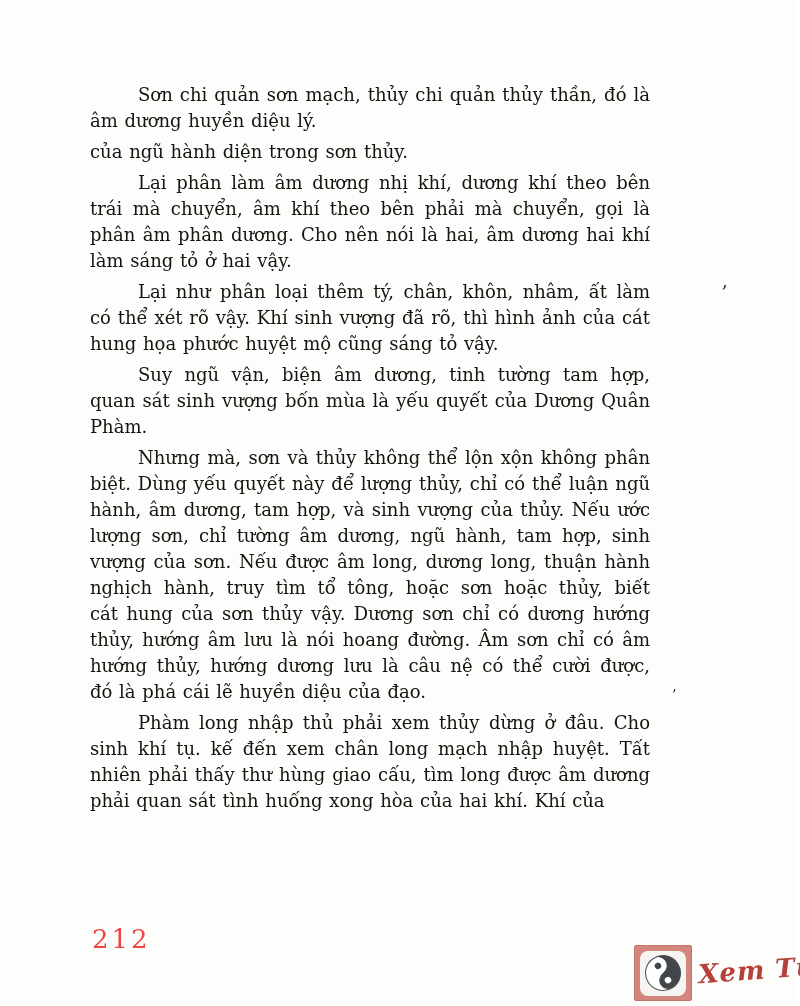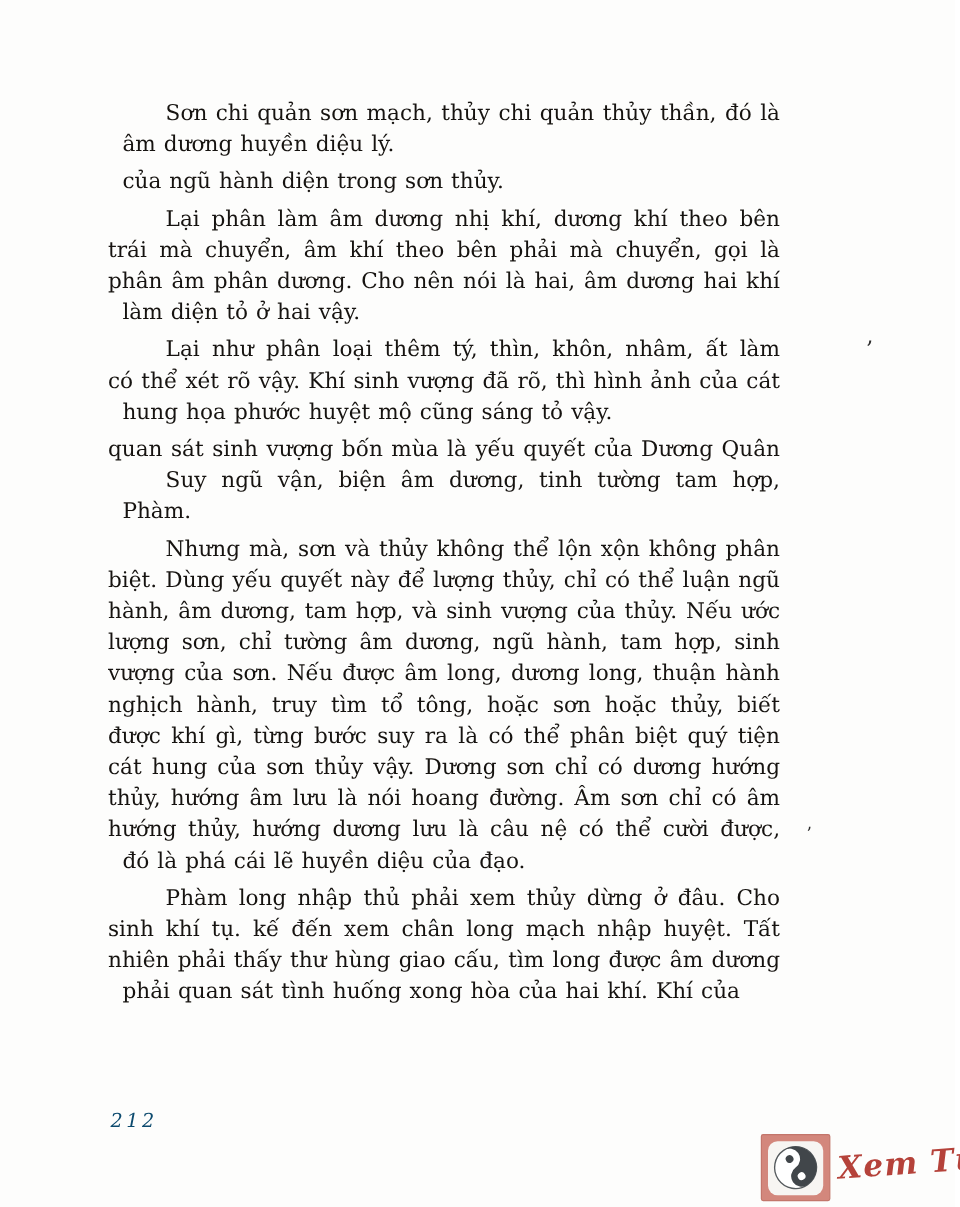--- a/index.html
+++ b/index.html
@@ -33,7 +33,7 @@
   
   .line{white-space:normal;}
   .line.first{text-indent:48px;}
-  .line.last{text-align-last:left;margin-left:12px;}
+  .line.last{text-align-last:left;}
   .pagenum{
     position:absolute;
     left:92px;top:924px;

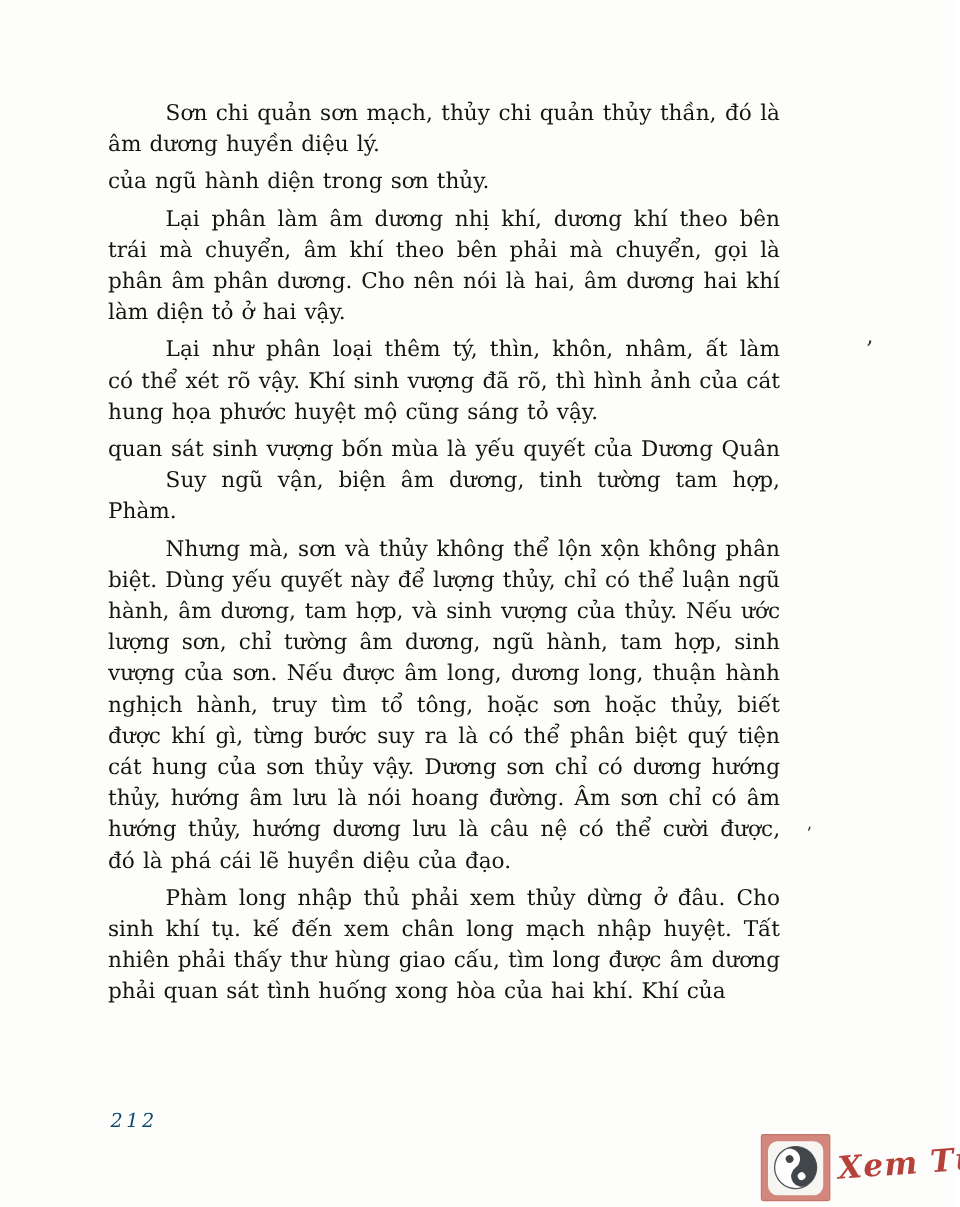--- a/index.html
+++ b/index.html
@@ -98,7 +98,7 @@
         <div class="line first">Lại phân làm âm dương nhị khí, dương khí theo bên</div>
         <div class="line">trái mà chuyển, âm khí theo bên phải mà chuyển, gọi là</div>
         <div class="line">phân âm phân dương. Cho nên nói là hai, âm dương hai khí</div>
-        <div class="line last">làm diện tỏ ở hai vậy.</div>
+        <div class="line last">làm sáng tỏ ở hai vậy.</div>
       </div>
       <div class="para">
         <div class="line first">Lại như phân loại thêm tý, thìn, khôn, nhâm, ất làm</div>

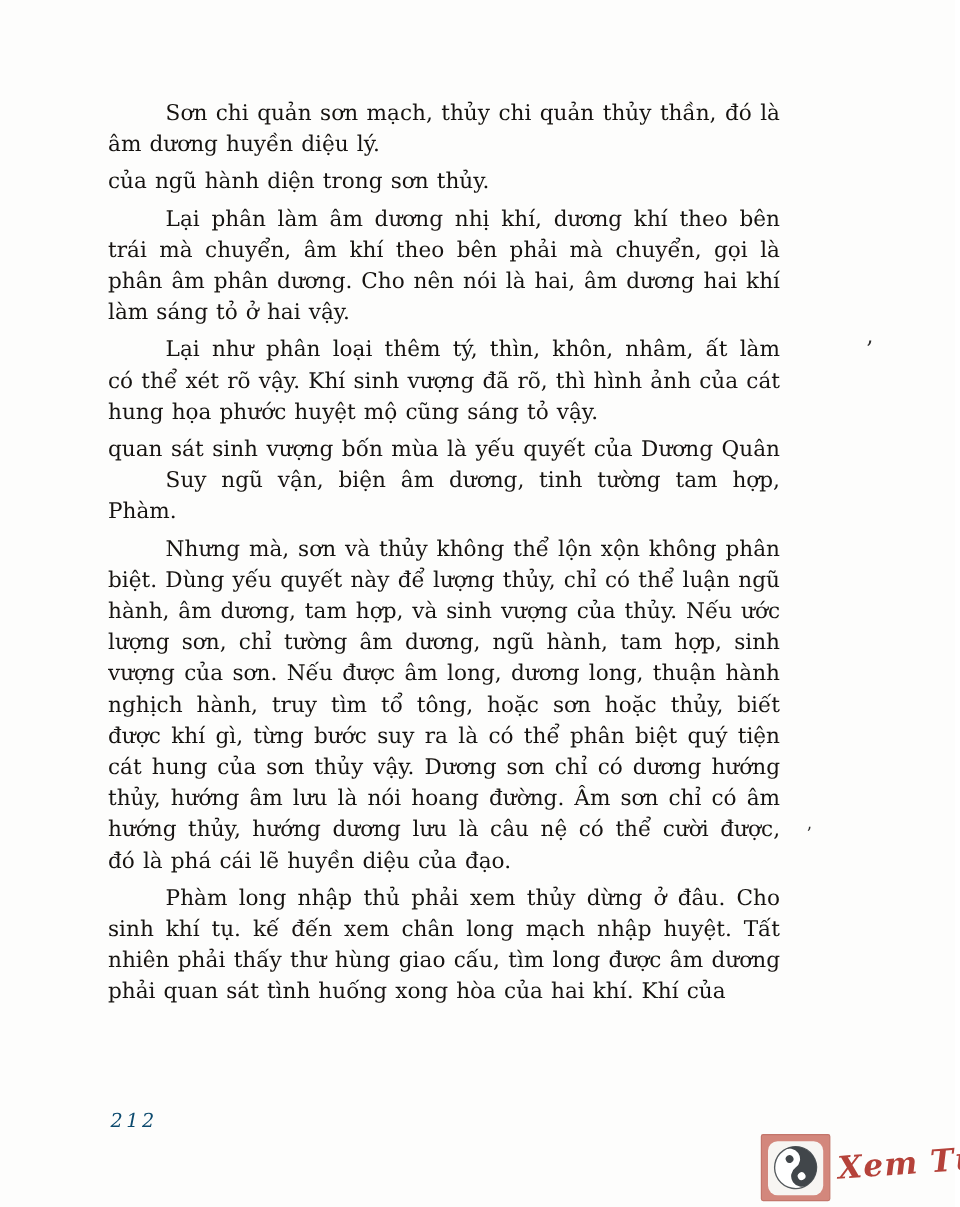--- a/index.html
+++ b/index.html
@@ -101,7 +101,7 @@
         <div class="line last">làm sáng tỏ ở hai vậy.</div>
       </div>
       <div class="para">
-        <div class="line first">Lại như phân loại thêm tý, thìn, khôn, nhâm, ất làm</div>
+        <div class="line first">Lại như phân loại thêm tý, chân, khôn, nhâm, ất làm</div>
         <div class="line">có thể xét rõ vậy. Khí sinh vượng đã rõ, thì hình ảnh của cát</div>
         <div class="line last">hung họa phước huyệt mộ cũng sáng tỏ vậy.</div>
       </div>

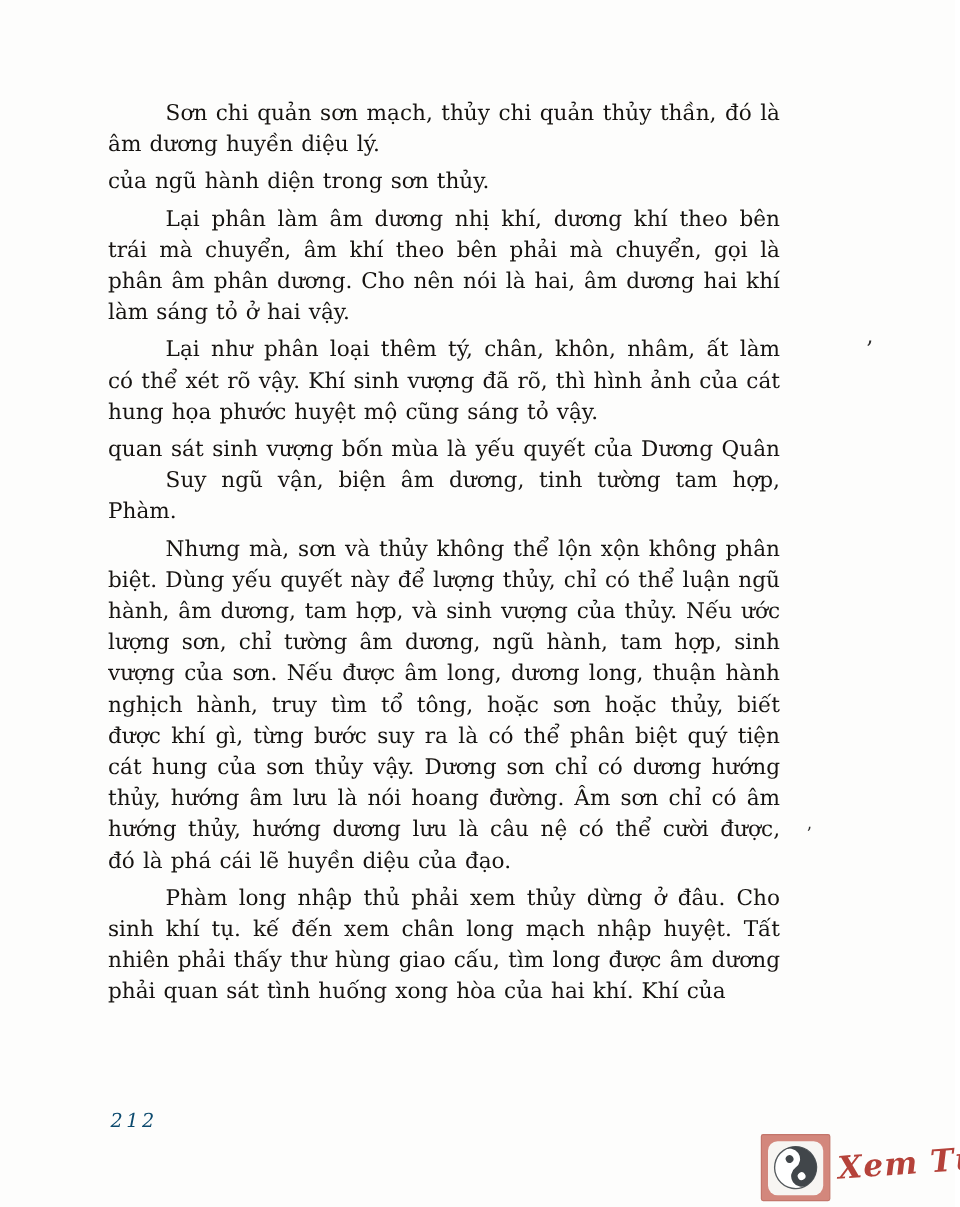--- a/index.html
+++ b/index.html
@@ -106,8 +106,8 @@
         <div class="line last">hung họa phước huyệt mộ cũng sáng tỏ vậy.</div>
       </div>
       <div class="para">
+        <div class="line first">Suy ngũ vận, biện âm dương, tinh tường tam hợp,</div>
         <div class="line">quan sát sinh vượng bốn mùa là yếu quyết của Dương Quân</div>
-        <div class="line first">Suy ngũ vận, biện âm dương, tinh tường tam hợp,</div>
         <div class="line last">Phàm.</div>
       </div>
       <div class="para">

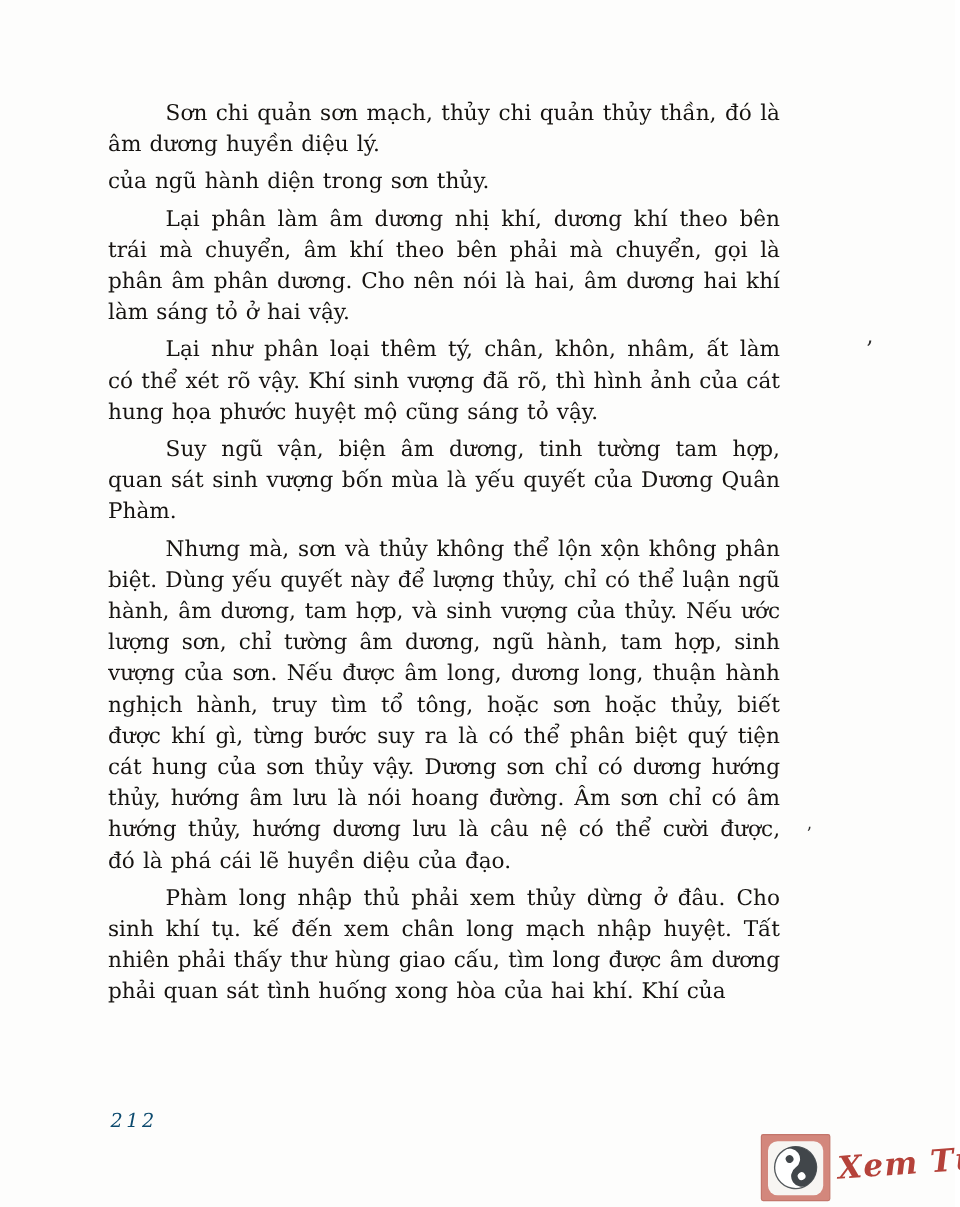--- a/index.html
+++ b/index.html
@@ -117,7 +117,6 @@
         <div class="line">lượng sơn, chỉ tường âm dương, ngũ hành, tam hợp, sinh</div>
         <div class="line">vượng của sơn. Nếu được âm long, dương long, thuận hành</div>
         <div class="line">nghịch hành, truy tìm tổ tông, hoặc sơn hoặc thủy, biết</div>
-        <div class="line">được khí gì, từng bước suy ra là có thể phân biệt quý tiện</div>
         <div class="line">cát hung của sơn thủy vậy. Dương sơn chỉ có dương hướng</div>
         <div class="line">thủy, hướng âm lưu là nói hoang đường. Âm sơn chỉ có âm</div>
         <div class="line">hướng thủy, hướng dương lưu là câu nệ có thể cười được,</div>

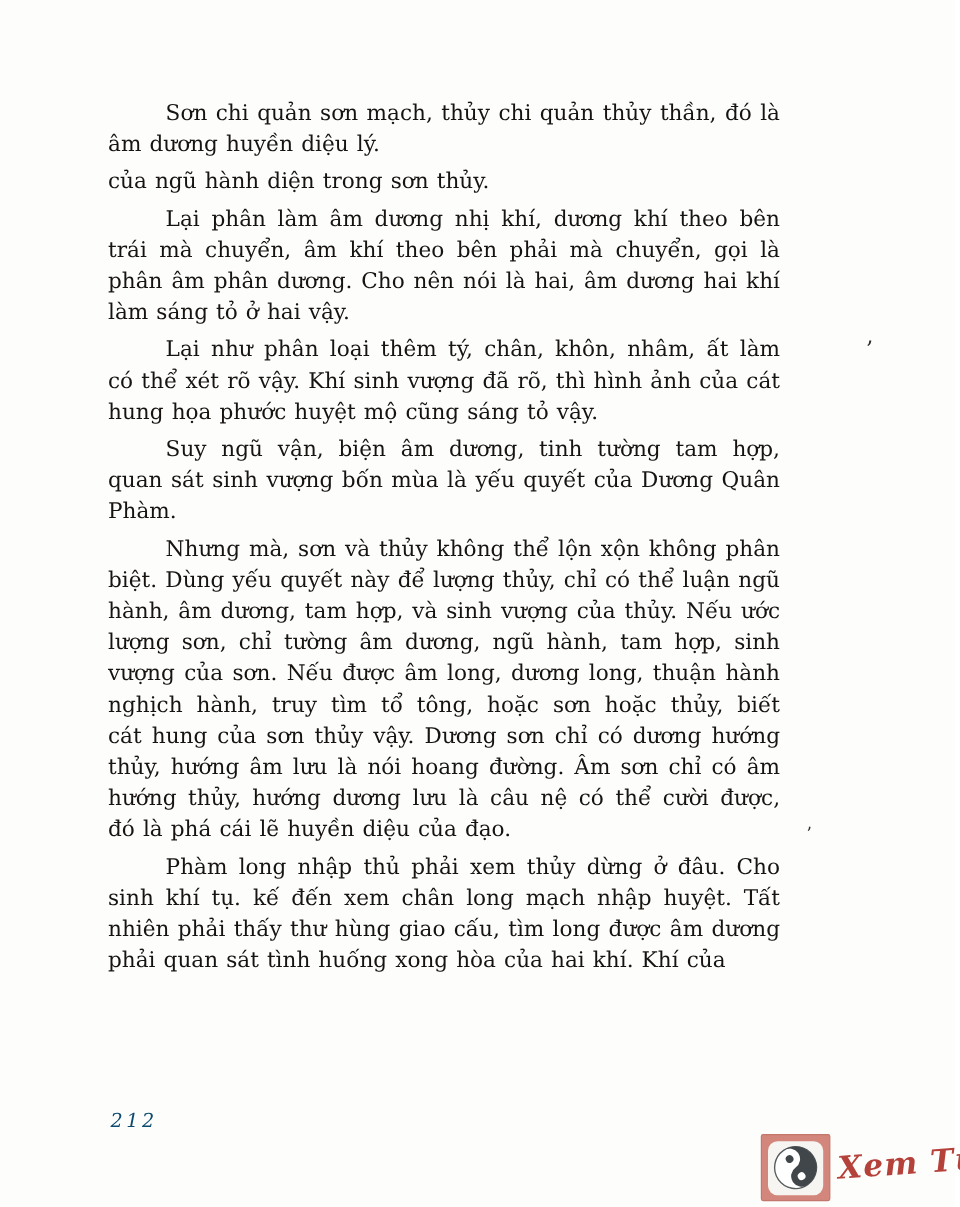--- a/index.html
+++ b/index.html
@@ -37,10 +37,9 @@
   .pagenum{
     position:absolute;
     left:92px;top:924px;
-    font-size:16px;
+    font-size:26px;
     letter-spacing:3px;
-    color:#0c4a6e;
-    font-style:italic;
+    color:#ef4444;
   }
   .artifact{
     position:absolute;

